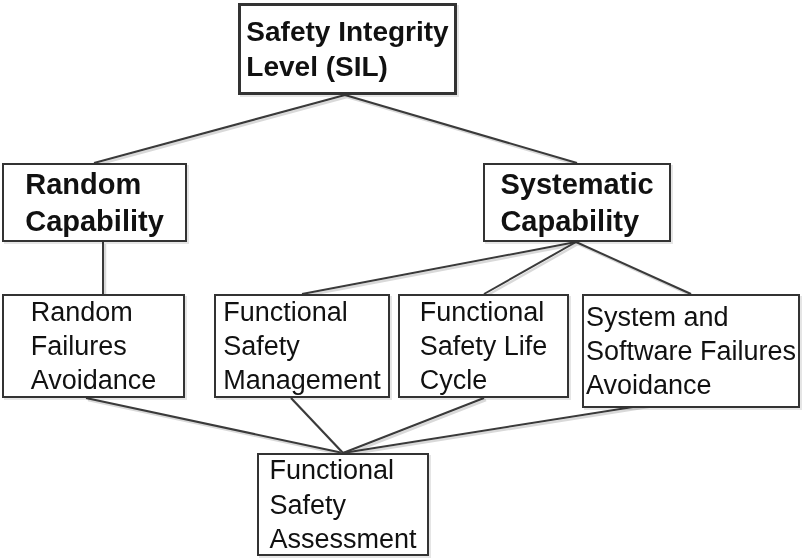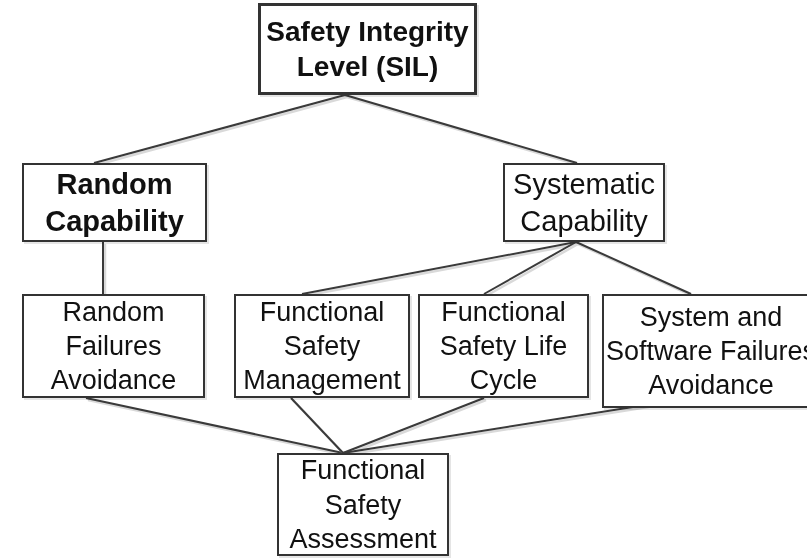--- a/index.html
+++ b/index.html
@@ -38,12 +38,11 @@
     display:flex;
     align-items:center;
     justify-content:center;
-    text-align:center;
+    text-align:left;
     white-space:pre-line;
     font-size:27px;
     line-height:1.26;
     box-shadow:2px 2px 0 rgba(0,0,0,0.10);
-    margin-left:20px;
   }
   .n-sil {left:238px;top:3px;  width:219px;height:92px; border-width:3px;font-weight:bold;font-size:28px;}
   .n-rc  {left:2px;  top:163px;width:185px;height:79px; font-weight:bold;font-size:29px;}

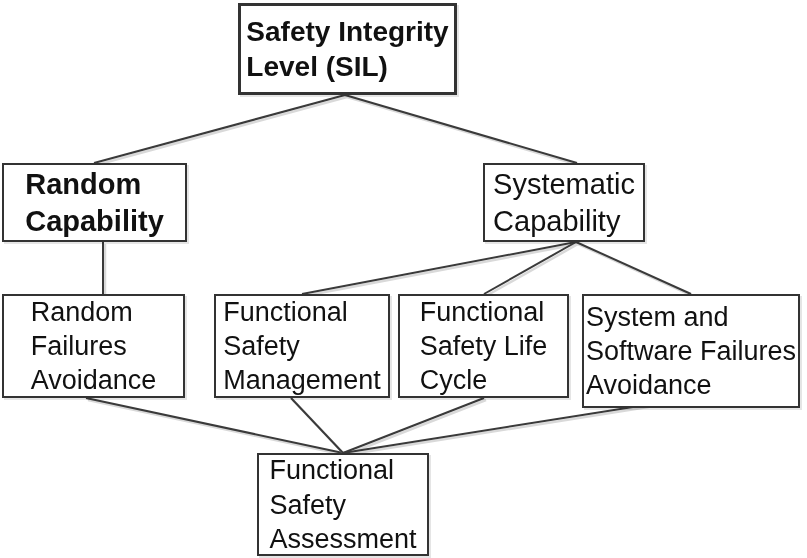--- a/index.html
+++ b/index.html
@@ -46,7 +46,7 @@
   }
   .n-sil {left:238px;top:3px;  width:219px;height:92px; border-width:3px;font-weight:bold;font-size:28px;}
   .n-rc  {left:2px;  top:163px;width:185px;height:79px; font-weight:bold;font-size:29px;}
-  .n-sc  {left:483px;top:163px;width:162px;height:79px; font-weight:normal;font-size:29px;}
+  .n-sc  {left:483px;top:163px;width:188px;height:79px; font-weight:bold;font-size:29px;}
   .n-rfa {left:2px;  top:294px;width:183px;height:104px;}
   .n-fsm {left:214px;top:294px;width:176px;height:104px;}
   .n-fsl {left:398px;top:294px;width:171px;height:104px;}

